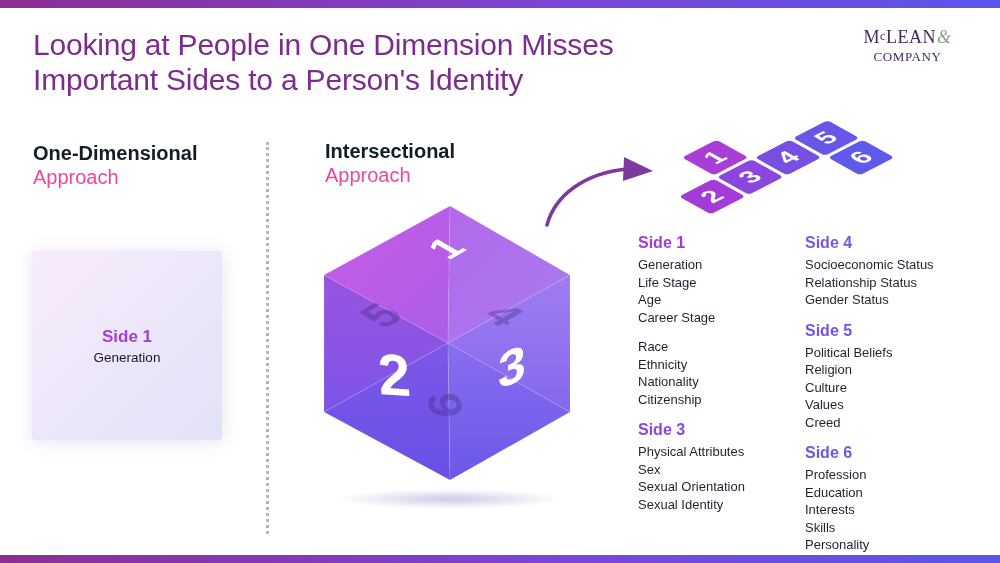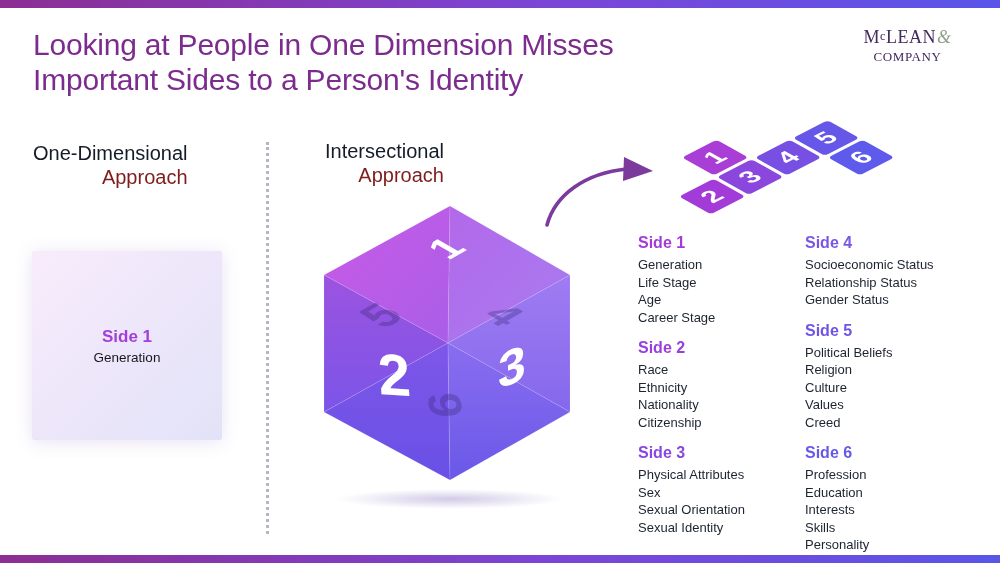--- a/index.html
+++ b/index.html
@@ -27,7 +27,7 @@
   .logo .amp{color:#8fa08a;font-style:italic;padding-left:1px;}
 
   .sec-head{position:absolute;font-size:20px;line-height:24px;}
-  .sec-head .b{font-weight:400;color:#141c28;}
+  .sec-head .b{font-weight:700;color:#141c28;}
   .sec-head .l{font-weight:400;color:#7f1d1d;text-align:right;}
   .sec-head.one{left:33px;top:141px;}
   .sec-head.inter{left:325px;top:139px;}

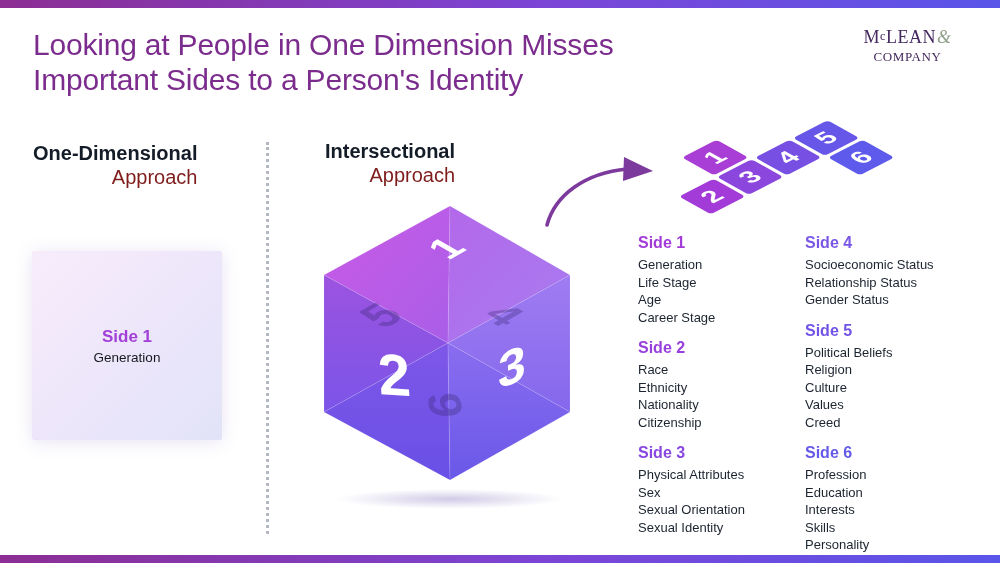--- a/index.html
+++ b/index.html
@@ -28,7 +28,7 @@
 
   .sec-head{position:absolute;font-size:20px;line-height:24px;}
   .sec-head .b{font-weight:700;color:#141c28;}
-  .sec-head .l{font-weight:400;color:#7f1d1d;text-align:right;}
+  .sec-head .l{font-weight:400;color:#ec4899;}
   .sec-head.one{left:33px;top:141px;}
   .sec-head.inter{left:325px;top:139px;}
 

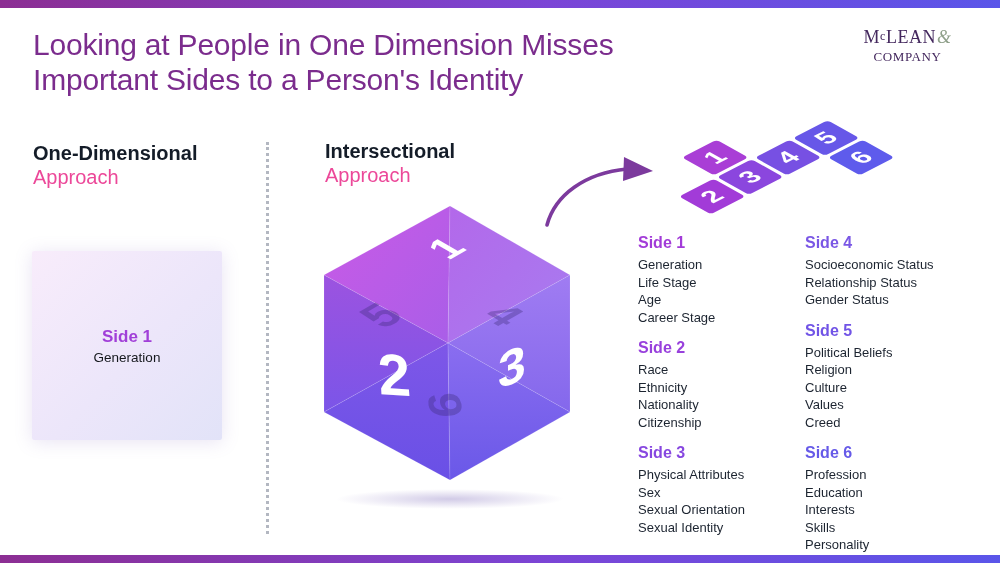--- a/index.html
+++ b/index.html
@@ -185,7 +185,6 @@
       <div class="itm">Career Stage</div>
     </div>
     <div class="side-group">
-      <h3 style="color: rgb(152, 64, 220);">Side 2</h3>
       <div class="itm">Race</div>
       <div class="itm">Ethnicity</div>
       <div class="itm">Nationality</div>

